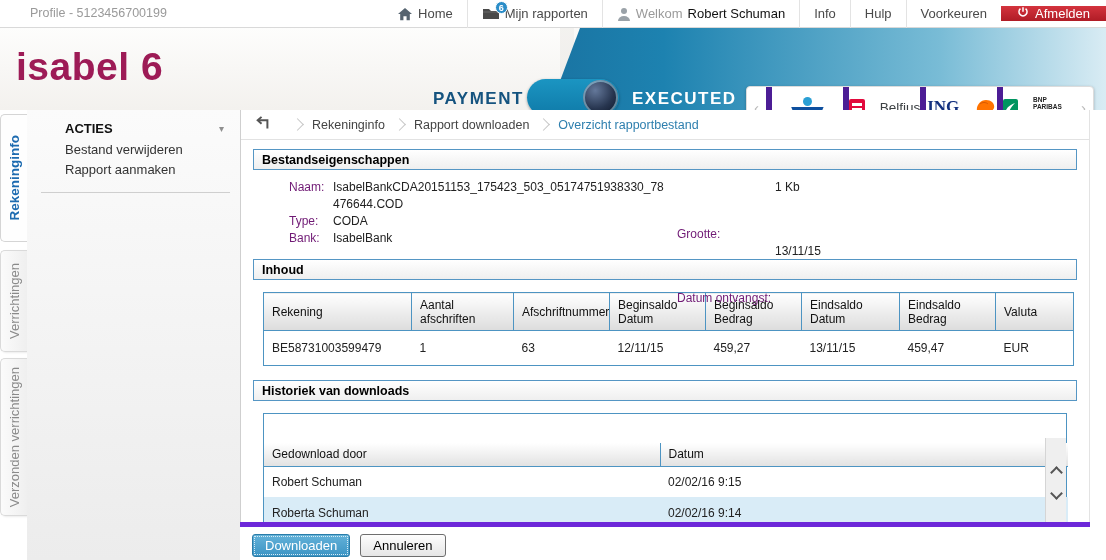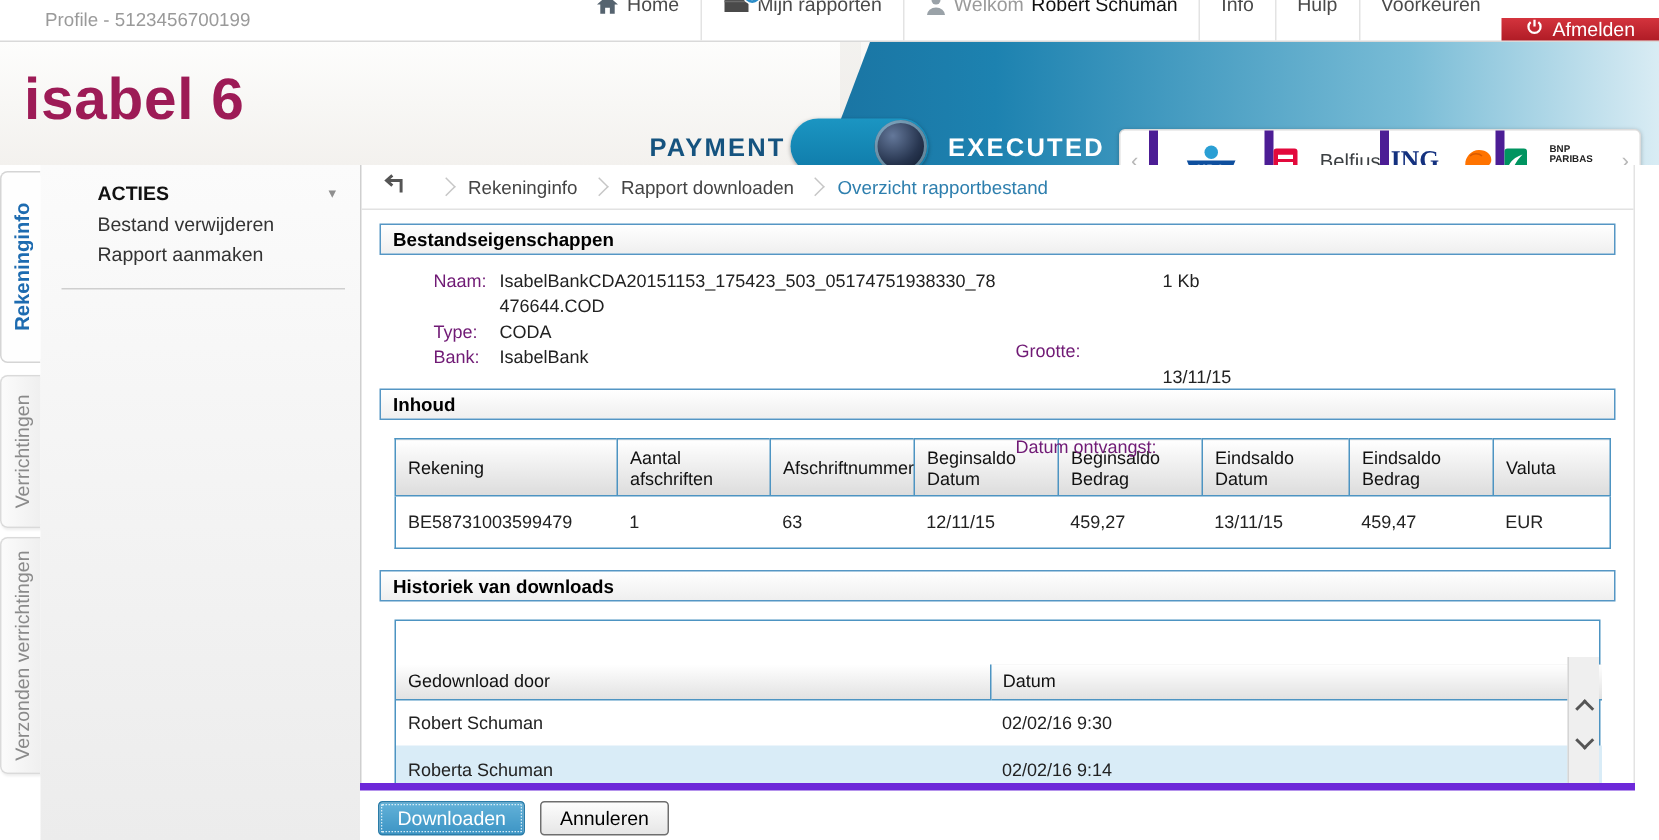--- a/index.html
+++ b/index.html
@@ -9,7 +9,7 @@
 
   
   .topbar { position:absolute; left:0; top:0; width:1106px; height:28px; background:#fff;
-    border-bottom:1px solid #d9d9d9; display:flex; align-items:flex-end; }
+    border-bottom:1px solid #d9d9d9; display:flex; align-items:center; }
   .profile { line-height:27px; padding-left:30px; color:#9a9a9a; font-size:12.5px; flex:1; }
   .tb-item { display:flex; align-items:center; gap:5px; padding:17px 14px; border-left:1px solid #e3e3e3;
     color:#4a4a4a; font-size:13px; cursor:pointer; white-space:nowrap; }

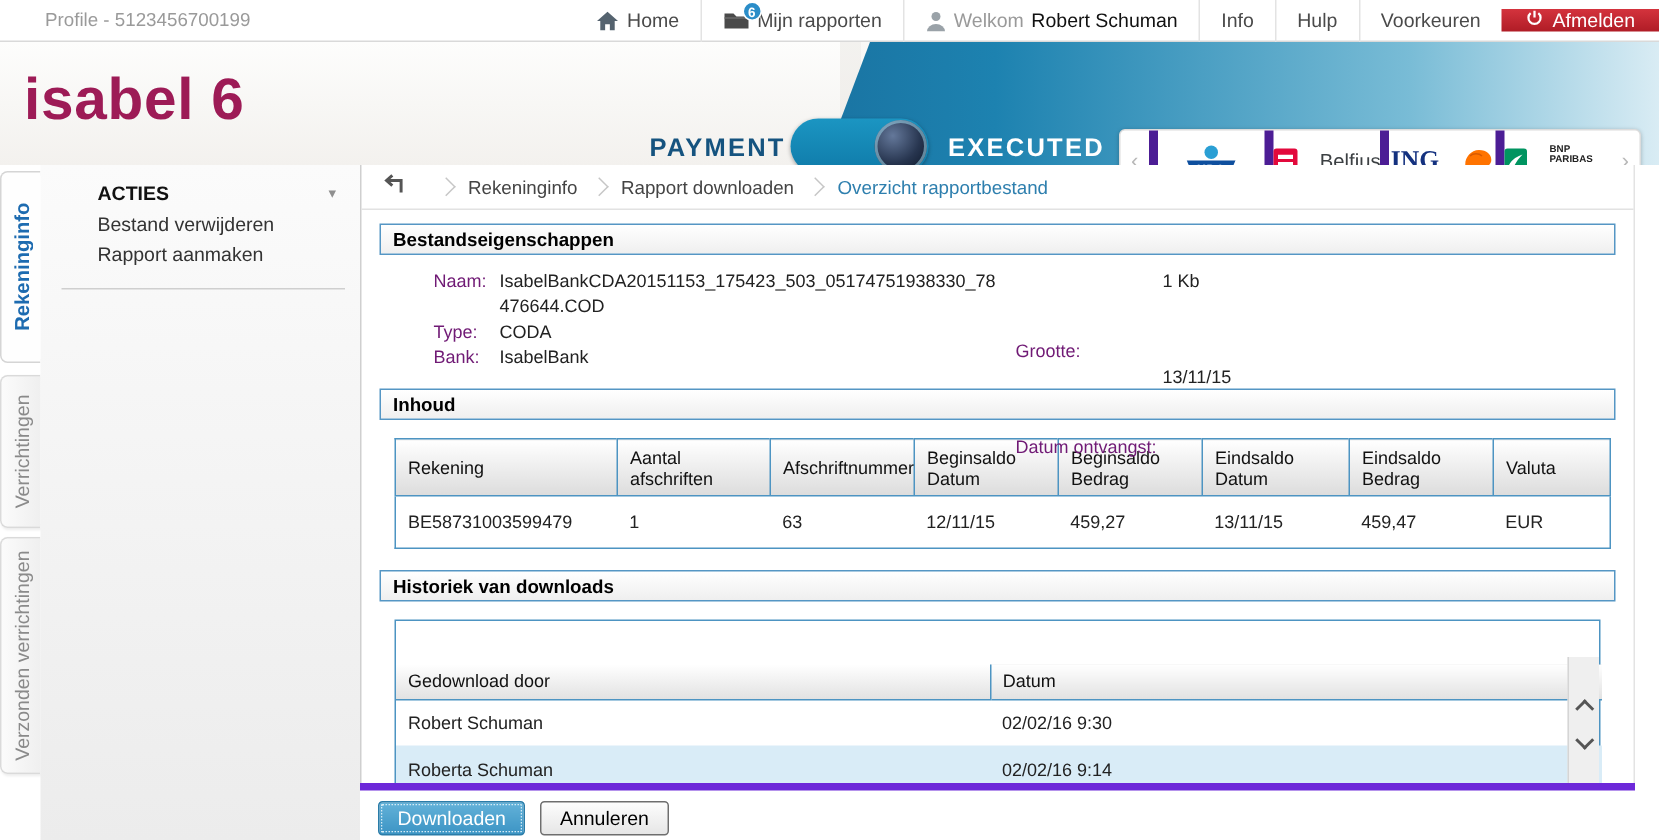--- a/index.html
+++ b/index.html
@@ -374,7 +374,7 @@
           </tr>
           <tr>
             <td>Robert Schuman</td>
-            <td>02/02/16 9:30</td>
+            <td>02/02/16 9:15</td>
             <td></td>
           </tr>
           <tr class="alt">

